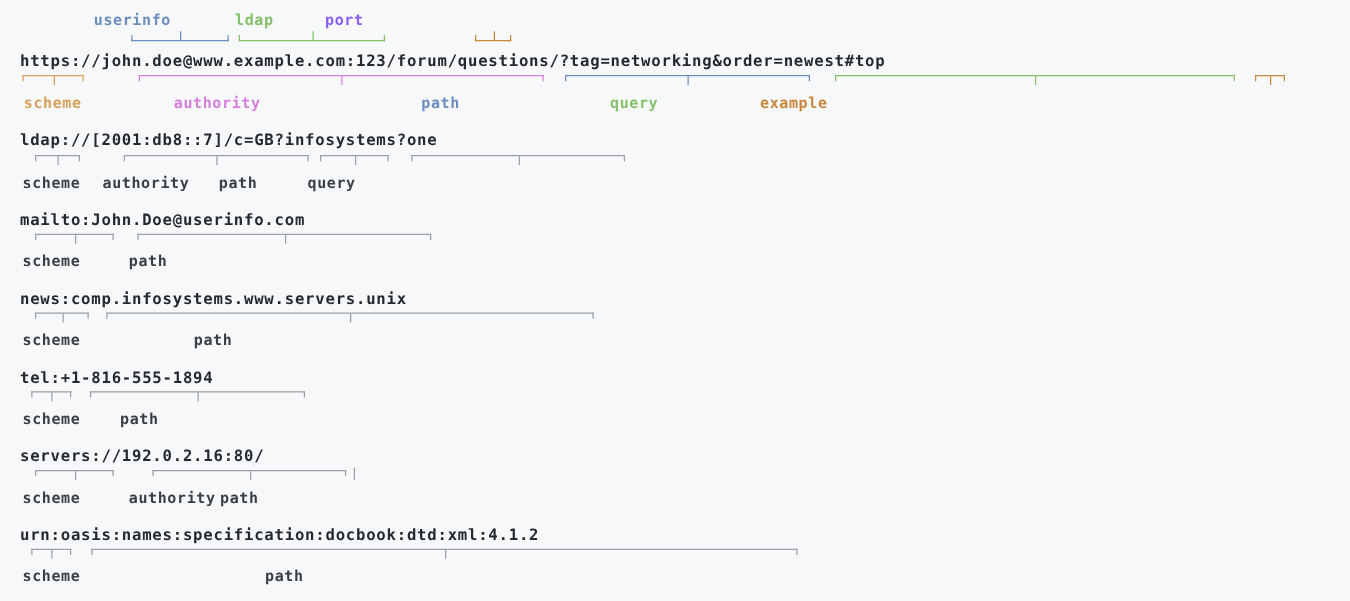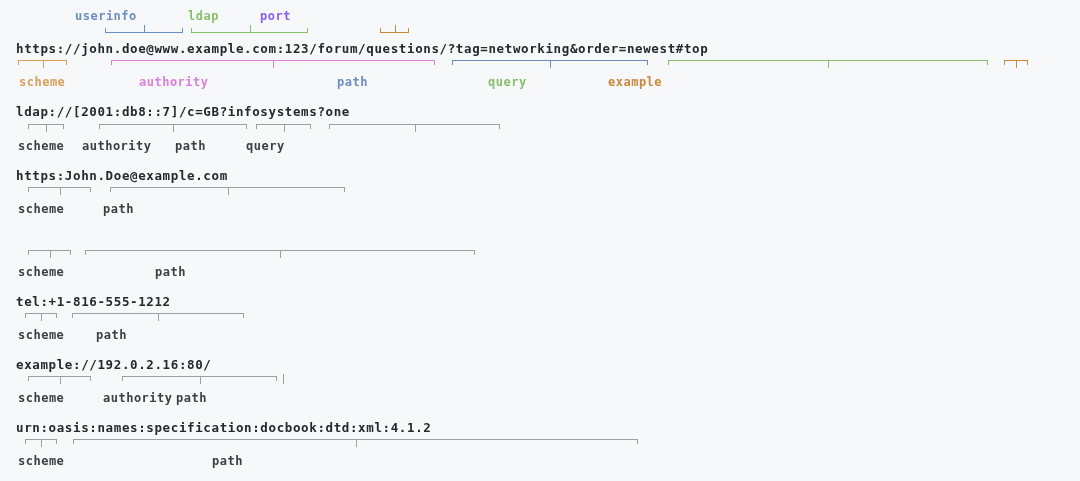--- a/index.html
+++ b/index.html
@@ -151,7 +151,7 @@
   <div class="lbl" style="left:175px; top:139px;">path</div>
   <div class="lbl" style="left:246px; top:139px;">query</div>
 
-  <div class="uri-text" style="left:16px; top:169px;">https:John.Doe@example.com</div>
+  <div class="uri-text" style="left:16px; top:169px;">mailto:John.Doe@userinfo.com</div>
 
   <div class="brace under" style="left:28px; top:187px; width:63px; color:#9aa0a6;">
     <span class="stem"></span>

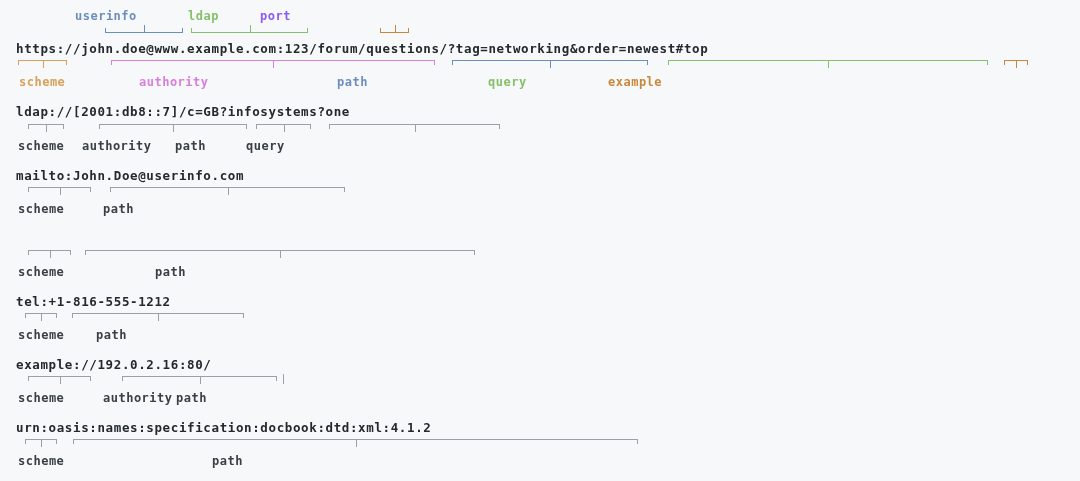--- a/index.html
+++ b/index.html
@@ -163,6 +163,7 @@
   <div class="lbl" style="left:18px; top:202px;">scheme</div>
   <div class="lbl" style="left:103px; top:202px;">path</div>
 
+  <div class="uri-text" style="left:16px; top:232px;">news:comp.infosystems.www.servers.unix</div>
 
   <div class="brace under" style="left:28px; top:250px; width:43px; color:#9aa0a6;">
     <span class="stem"></span>

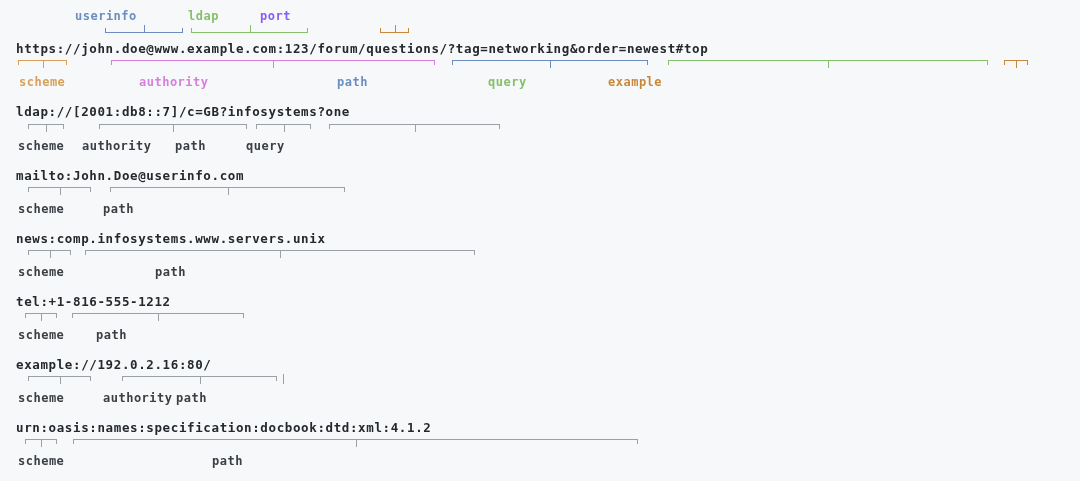--- a/index.html
+++ b/index.html
@@ -175,7 +175,7 @@
   <div class="lbl" style="left:18px; top:265px;">scheme</div>
   <div class="lbl" style="left:155px; top:265px;">path</div>
 
-  <div class="uri-text" style="left:16px; top:295px;">tel:+1-816-555-1212</div>
+  <div class="uri-text" style="left:16px; top:295px;">tel:+1-816-555-1894</div>
 
   <div class="brace under" style="left:25px; top:313px; width:32px; color:#9aa0a6;">
     <span class="stem"></span>

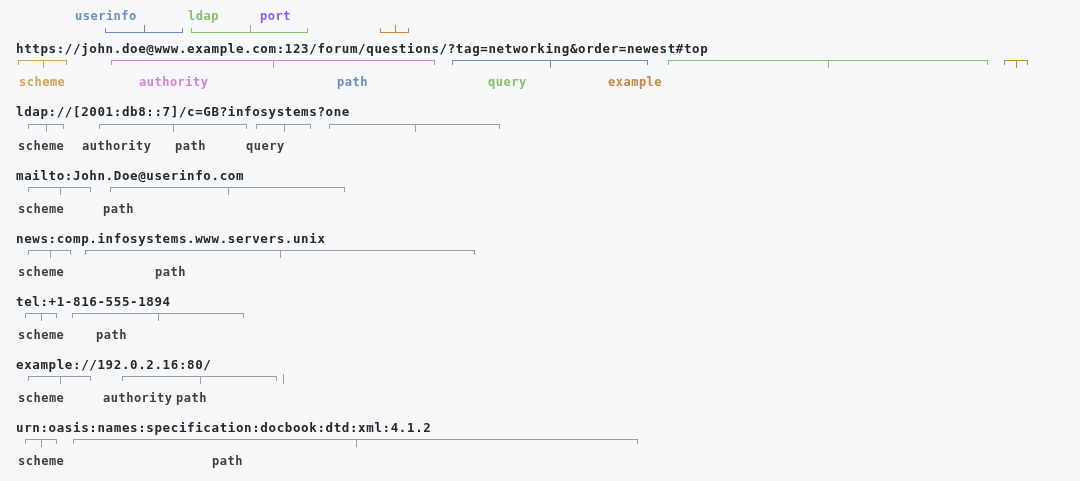--- a/index.html
+++ b/index.html
@@ -187,7 +187,7 @@
   <div class="lbl" style="left:18px; top:328px;">scheme</div>
   <div class="lbl" style="left:96px; top:328px;">path</div>
 
-  <div class="uri-text" style="left:16px; top:358px;">example://192.0.2.16:80/</div>
+  <div class="uri-text" style="left:16px; top:358px;">servers://192.0.2.16:80/</div>
 
   <div class="brace under" style="left:28px; top:376px; width:63px; color:#9aa0a6;">
     <span class="stem"></span>

